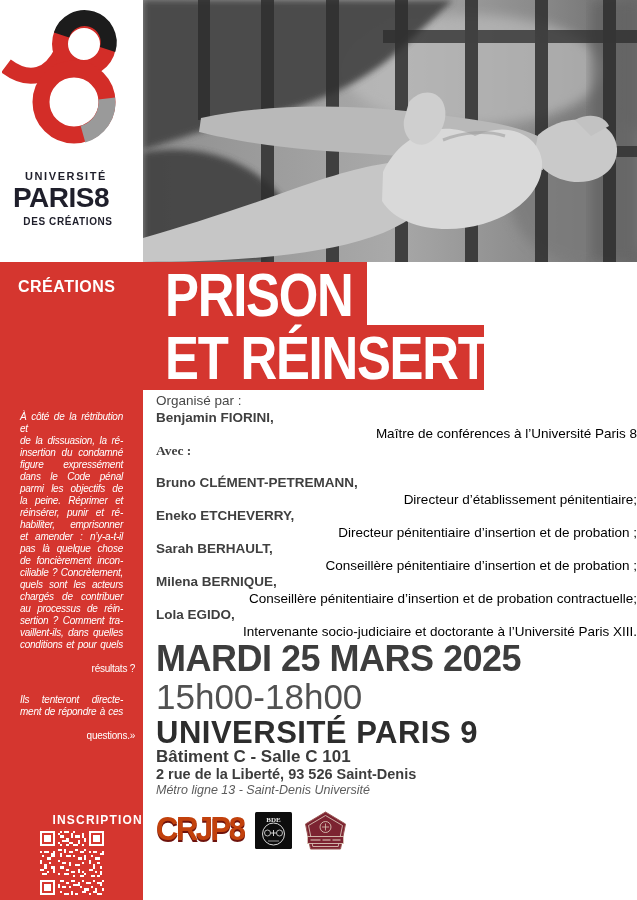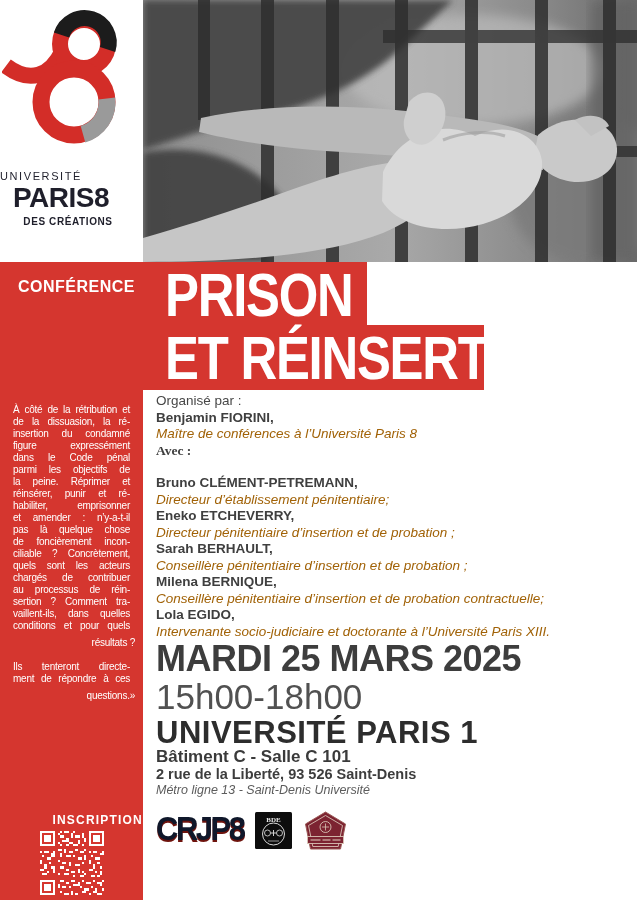--- a/index.html
+++ b/index.html
@@ -9,7 +9,7 @@
   
   .logo-panel{position:absolute;left:0;top:0;width:143px;height:262px;background:#fff;}
   .logo-mark{position:absolute;left:2px;top:6px;}
-  .logo-univ{position:absolute;left:0;top:170px;font-size:11px;font-weight:normal;
+  .logo-univ{position:absolute;left:25px;top:170px;font-size:11px;font-weight:bold;
              letter-spacing:1.6px;color:#1f1f2b;}
   .logo-name{position:absolute;left:13px;top:182px;font-size:28px;font-weight:800;
              letter-spacing:-0.5px;color:#1f1f2b;}

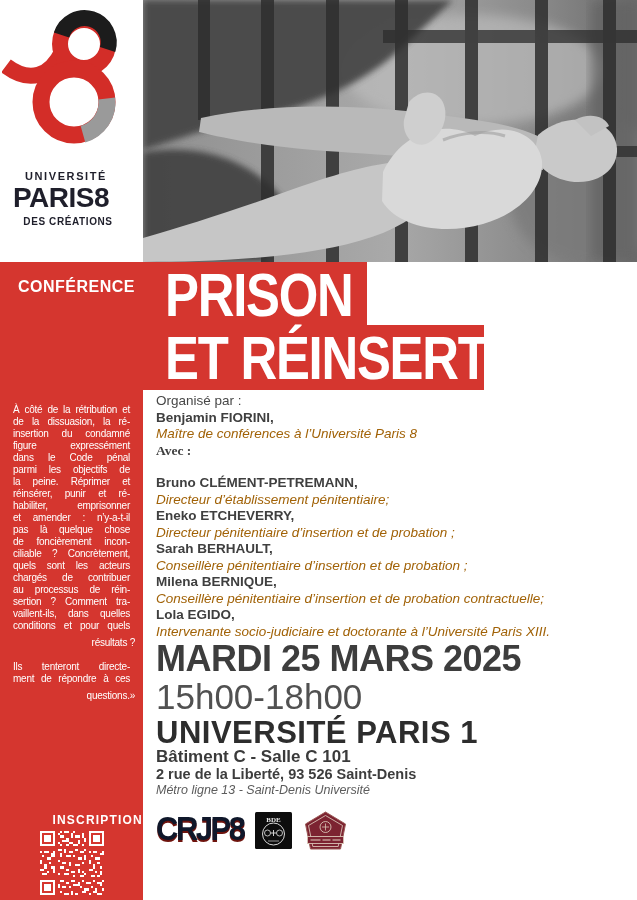--- a/index.html
+++ b/index.html
@@ -125,7 +125,7 @@
   </div>
 
   <div class="band1">
-    <span class="kicker">CONFÉRENCE</span>
+    <span class="kicker">CRÉATIONS</span>
     <span class="title">PRISON</span>
   </div>
   <div class="band2">

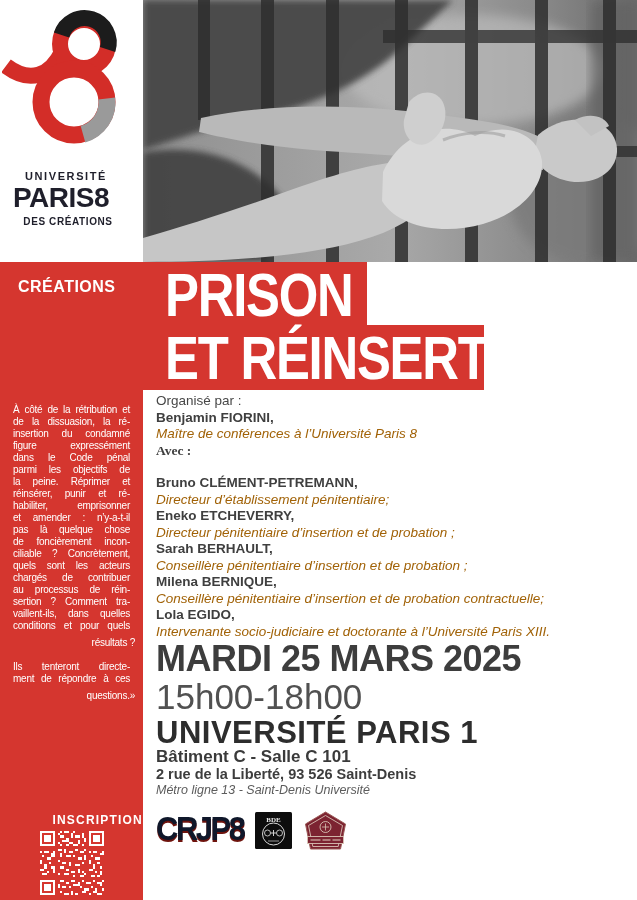--- a/index.html
+++ b/index.html
@@ -33,7 +33,7 @@
   .sidebar{position:absolute;left:0;top:390px;width:143px;height:510px;background:var(--red);
            color:#fff;}
   .sidebar .text{padding:9px 8px 0 8px;font-size:10px;line-height:12px;letter-spacing:-0.25px;}
-  .just{margin:5px;white-space:pre-line;text-align:justify;text-align-last:justify;}
+  .just{margin:12px;white-space:pre-line;text-align:justify;text-align-last:justify;font-style:italic;}
   .pl{margin:0;text-align:right;}
   .gap{height:7px;}
   .inscription{position:absolute;left:0;top:423px;width:100%;text-align:right;

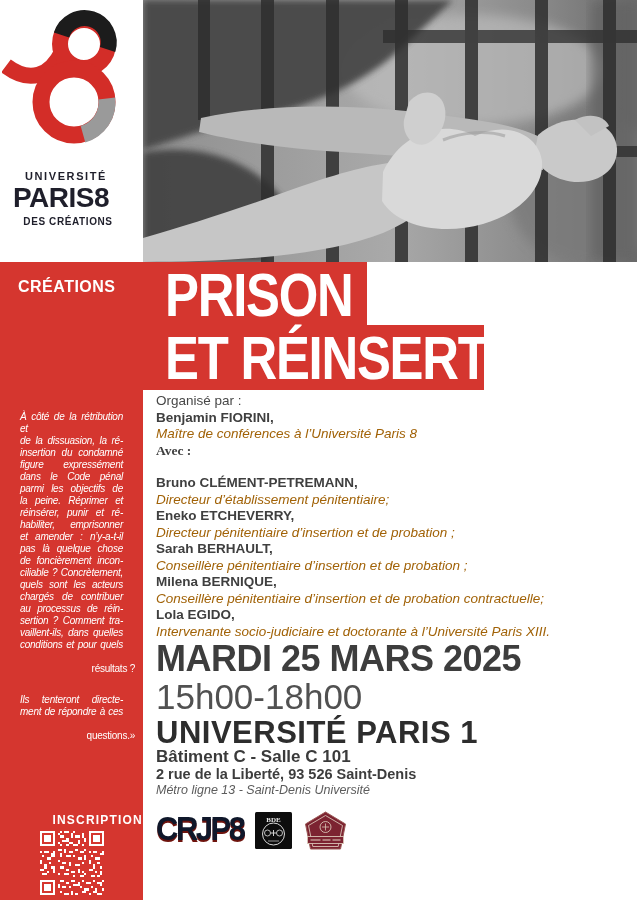--- a/index.html
+++ b/index.html
@@ -46,7 +46,7 @@
            font-size:13.5px;line-height:16.5px;}
   .content p{margin:0;}
   .org-name,.sp-name,.avec{font-weight:bold;color:#3f3f3f;}
-  .org-role,.sp-role{font-style:italic;color:#a16207;}
+  .org-role,.sp-role{color:#000000;text-align:right;}
   .avec{margin-top:9px;font-family:Liberation Serif, serif;}
   .speakers{margin-top:16px;}
   .date{margin-top:13px;font-size:36px;line-height:38px;font-weight:800;

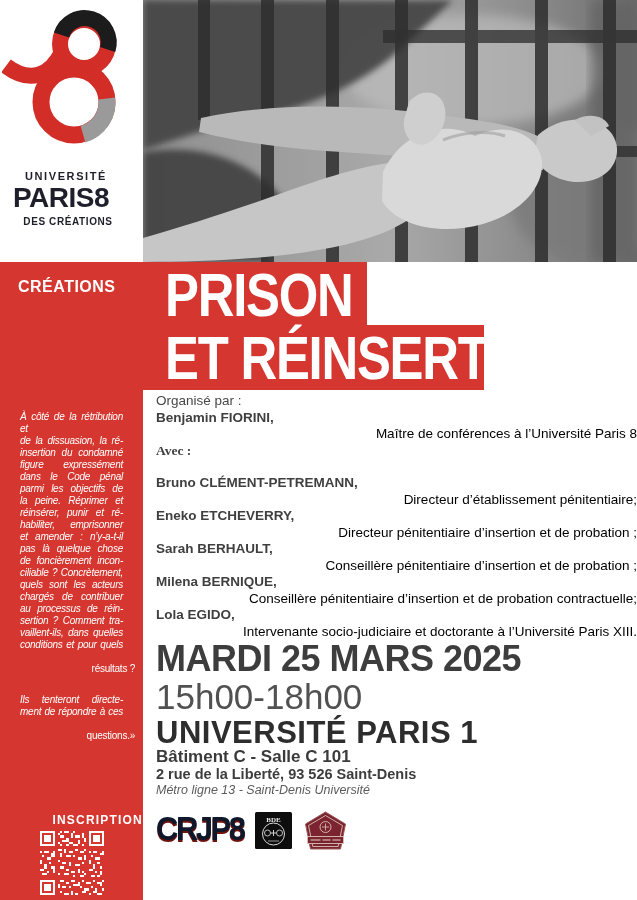--- a/index.html
+++ b/index.html
@@ -195,7 +195,7 @@
 
     <p class="date">MARDI 25 MARS 2025</p>
     <p class="time">15h00-18h00</p>
-    <p class="venue">UNIVERSITÉ PARIS 1</p>
+    <p class="venue">UNIVERSITÉ PARIS 9</p>
     <p class="room">Bâtiment C - Salle C 101</p>
     <p class="address">2 rue de la Liberté, 93 526 Saint-Denis</p>
     <p class="transit">Métro ligne 13 - Saint-Denis Université</p>

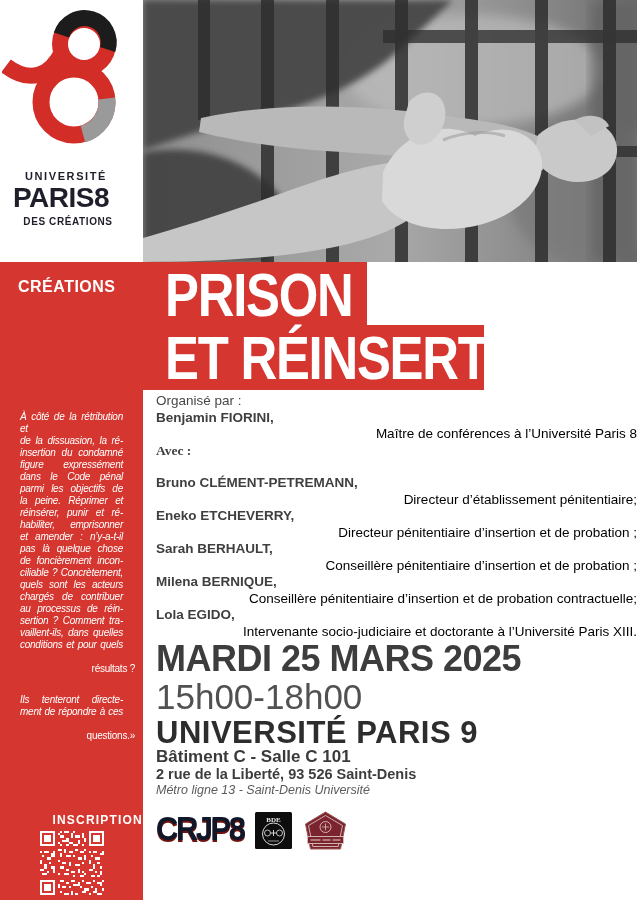--- a/index.html
+++ b/index.html
@@ -60,7 +60,7 @@
 
   
   .logos{margin-top:12px;display:flex;align-items:center;gap:12px;}
-  .crjp8{font-size:31px;font-weight:800;letter-spacing:-2.5px;color:#0f172a;
+  .crjp8{font-size:31px;font-weight:800;letter-spacing:-2.5px;color:#c2410c;
          text-shadow:0 1.5px 0 #6e130d;transform:scaleY(1.05);}
 </style>
 </head>

